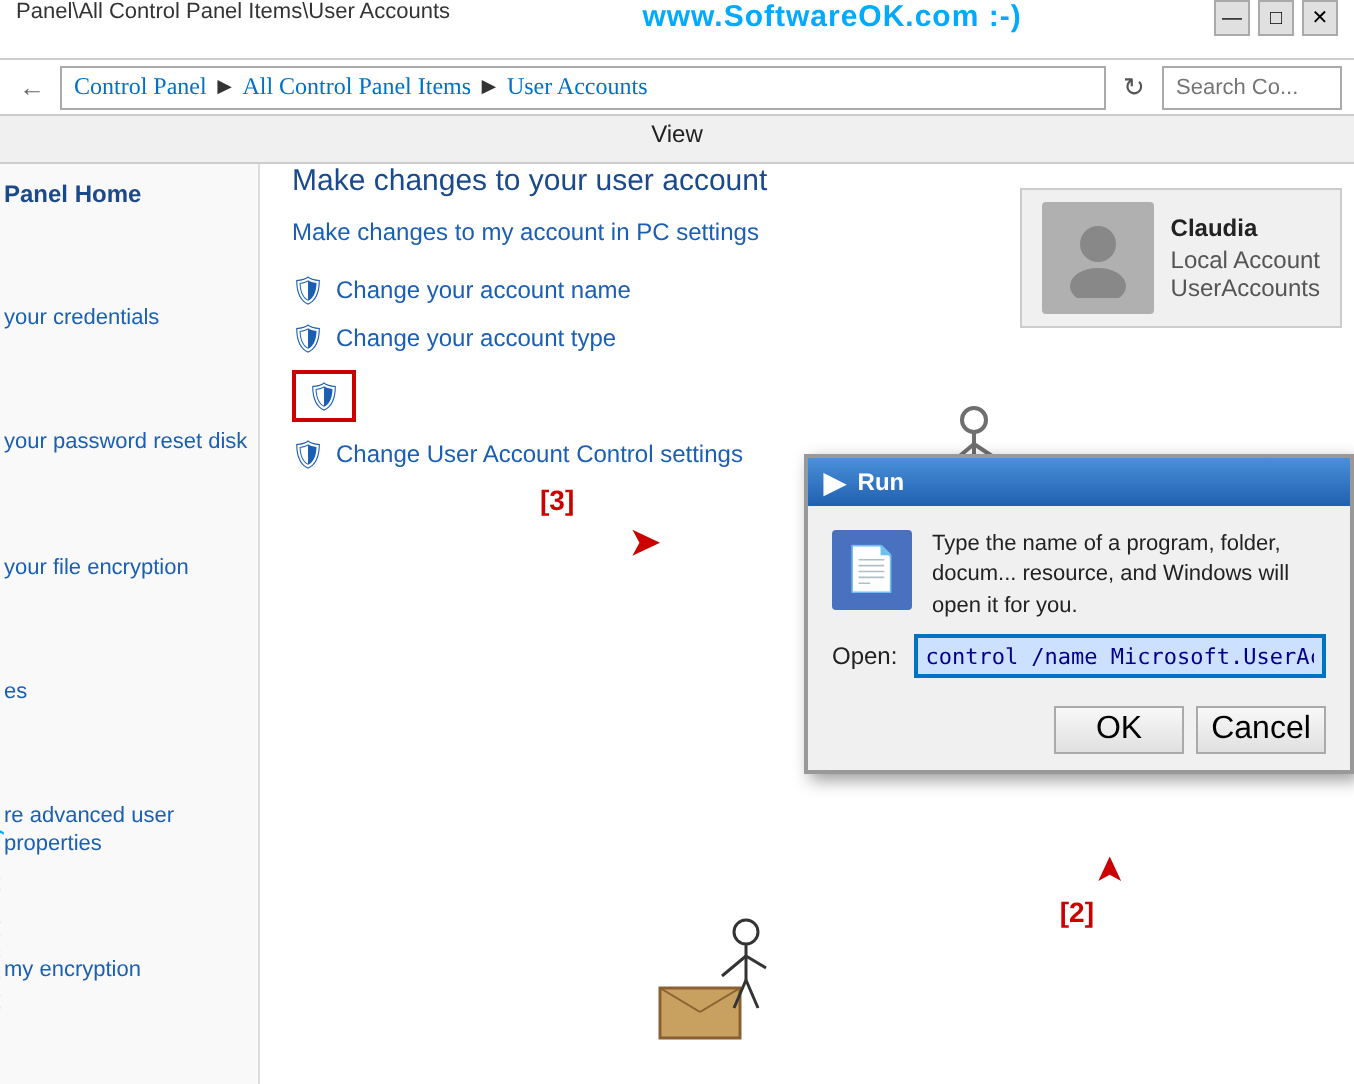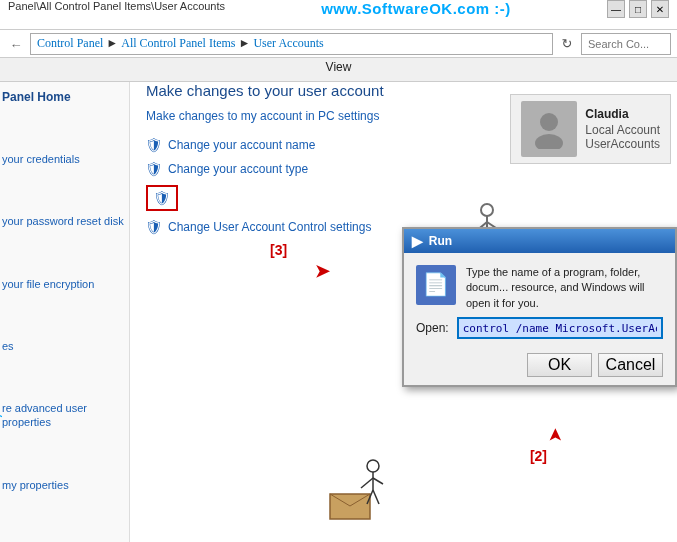--- a/index.html
+++ b/index.html
@@ -391,7 +391,7 @@
     <a class="sidebar-link">your file encryption</a>
     <a class="sidebar-link">es</a>
     <a class="sidebar-link">re advanced user properties</a>
-    <a class="sidebar-link">my properties</a>
+    <a class="sidebar-link">my encryption</a>
     <div class="sidebar-watermark">www.SoftwareOK.com :-)</div>
   </div>
 

